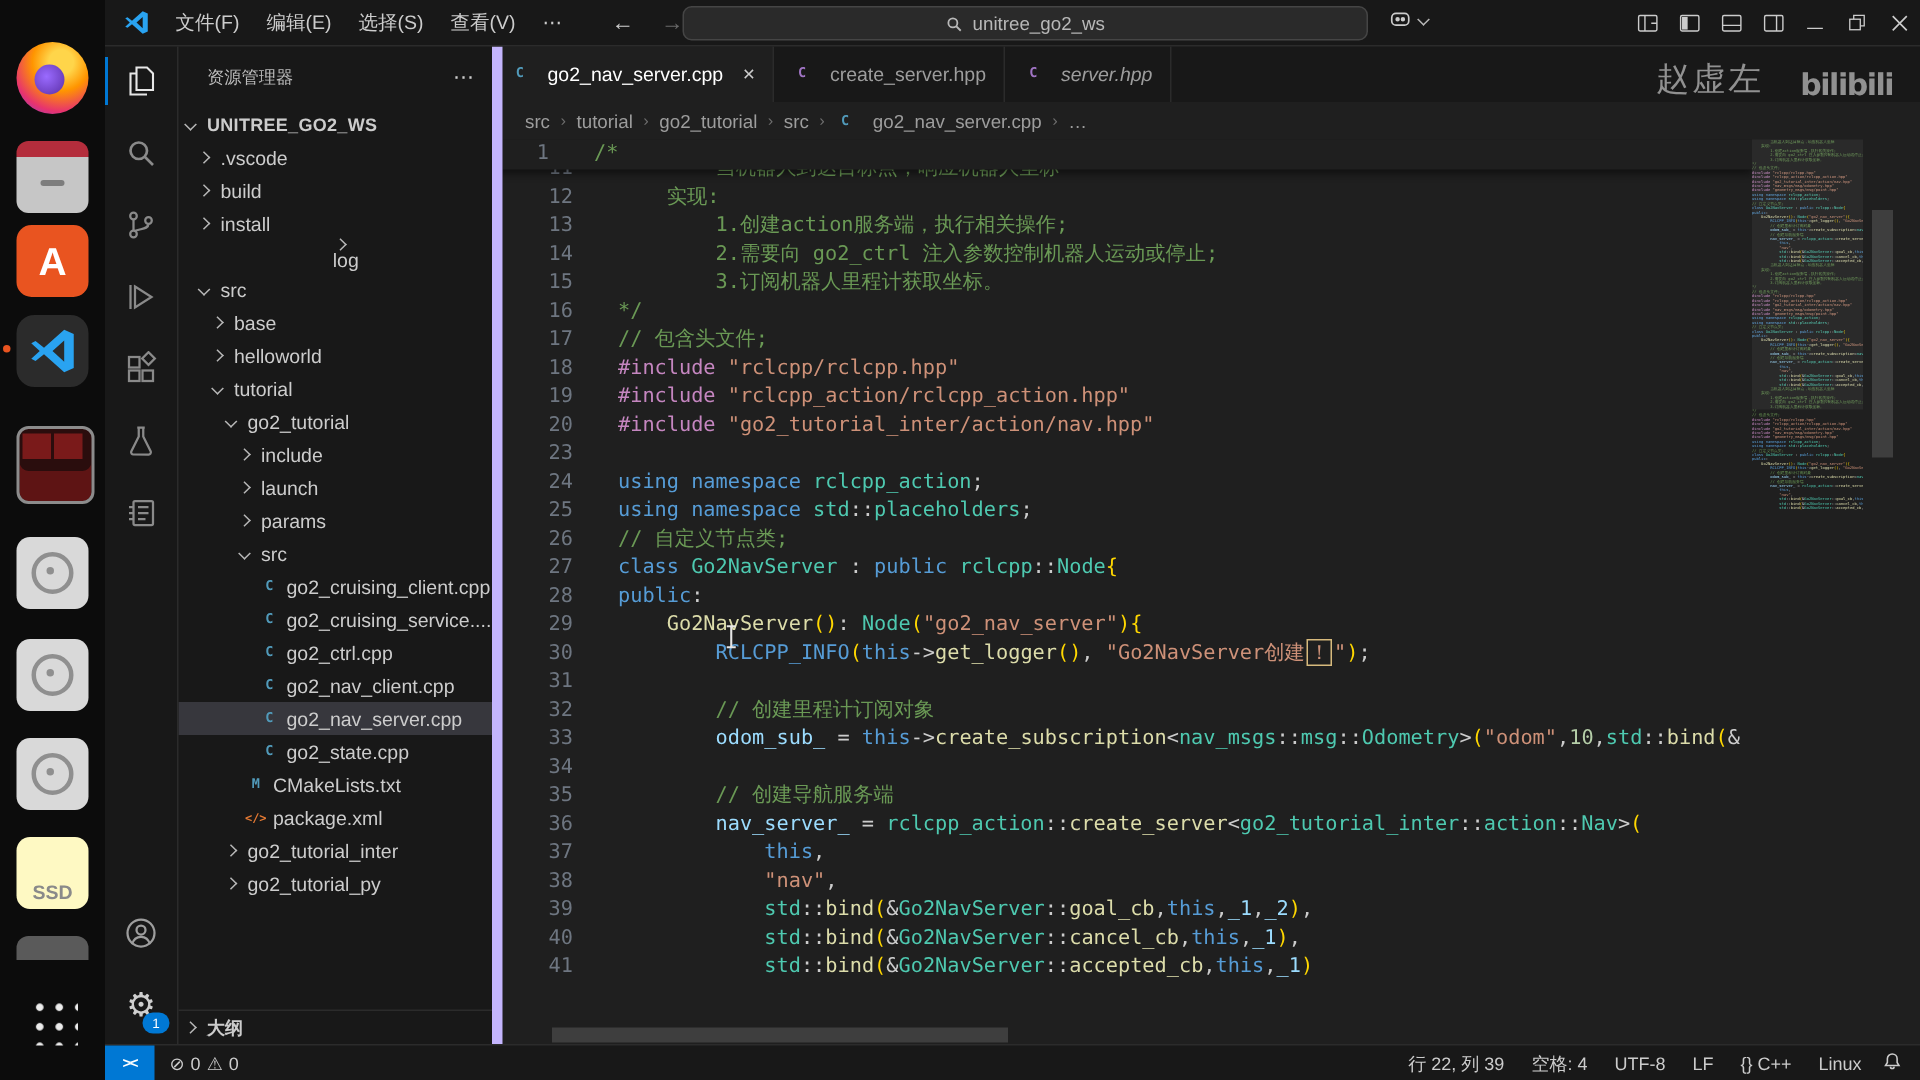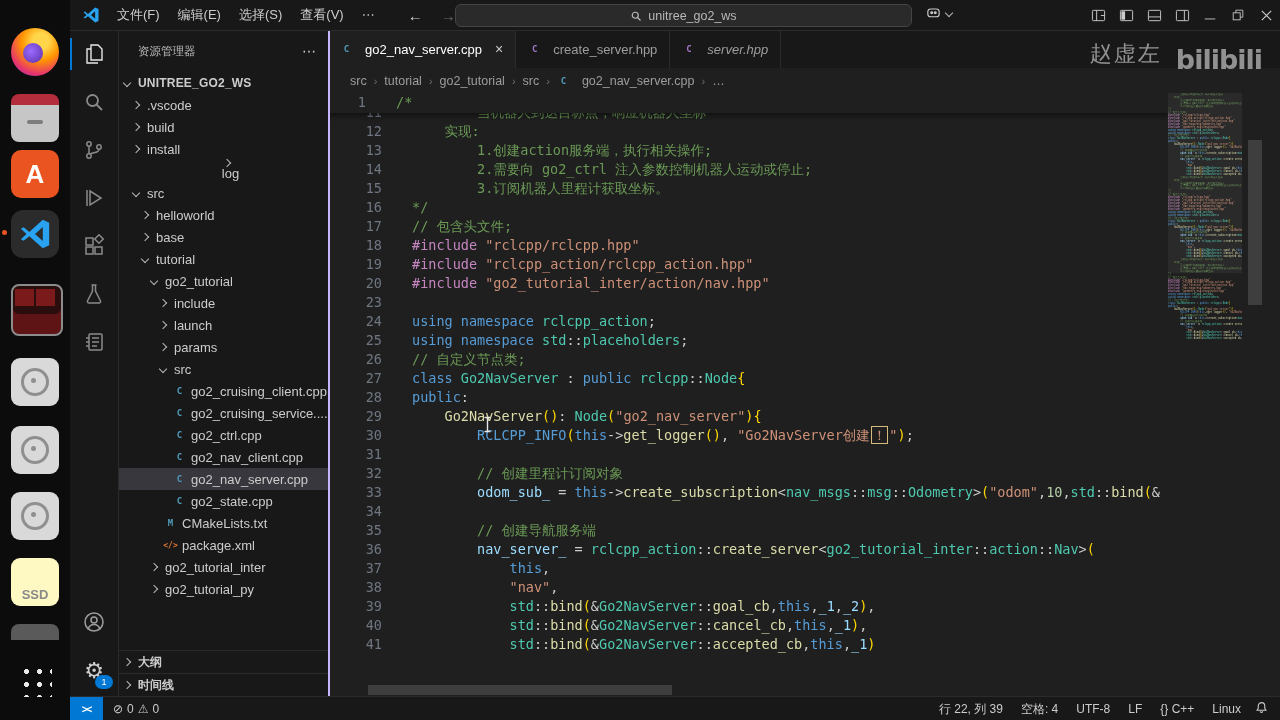--- a/index.html
+++ b/index.html
@@ -61,7 +61,7 @@
   .gear{font-size:22px;color:#cfcfcf;font-family:"DejaVu Sans",sans-serif;}
   
   .sidebar{position:absolute;left:118px;top:30px;width:210px;height:666px;background:#181818;
-           border-right:2px solid #c4b5fd;z-index:5;overflow:hidden;}
+           border-right:7px solid #c4b5fd;z-index:5;overflow:hidden;}
   .sb-header{height:42px;display:flex;align-items:center;justify-content:space-between;padding:0 12px 0 20px;
              color:#bbbbbb;font-size:11.5px;}
   .sb-more{color:#cccccc;font-size:14px;}

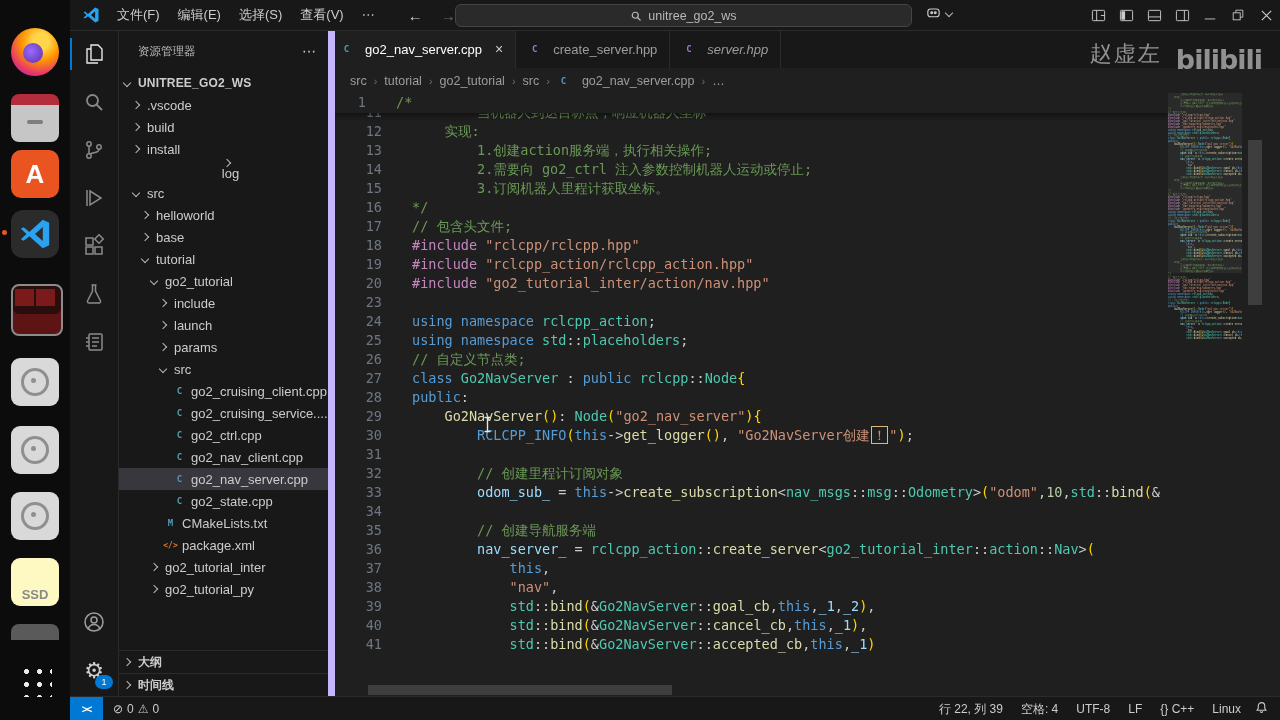--- a/index.html
+++ b/index.html
@@ -45,7 +45,7 @@
   .copilot{position:absolute;left:855px;top:4px;display:flex;align-items:center;gap:4px;color:#cccccc;}
   .tb-right{position:absolute;right:0;top:0;height:30px;display:flex;align-items:center;}
   .tb-ic{width:28px;height:30px;display:flex;align-items:center;justify-content:center;color:#cccccc;}
-  .wm{position:absolute;right:18px;top:32px;z-index:40;display:flex;align-items:center;gap:14px;
+  .wm{position:absolute;right:18px;top:32px;z-index:40;display:flex;align-items:flex-end;gap:24px;
       color:rgba(220,220,220,.62);pointer-events:none;}
   .wm-author{font-size:22px;letter-spacing:2px;}
   .wm-logo{font-size:27px;font-weight:bold;letter-spacing:-1px;font-family:"DejaVu Sans",sans-serif;margin-top:12px;}

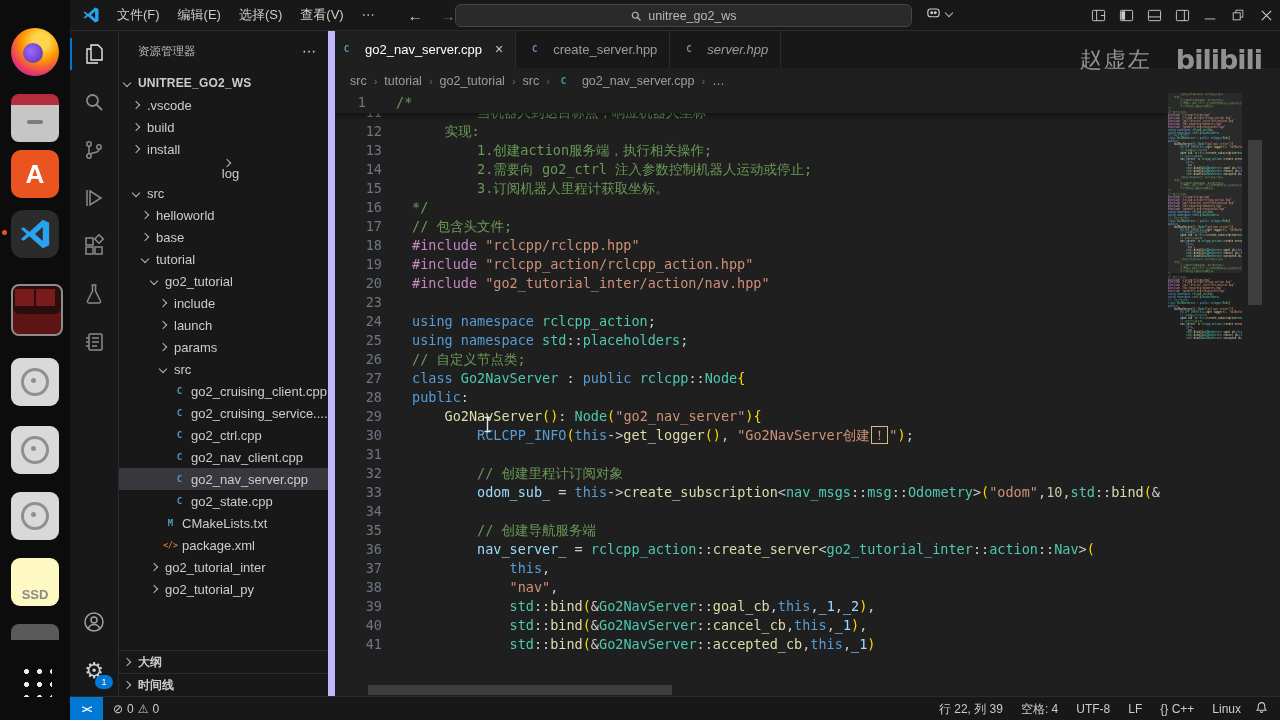--- a/index.html
+++ b/index.html
@@ -48,7 +48,7 @@
   .wm{position:absolute;right:18px;top:32px;z-index:40;display:flex;align-items:flex-end;gap:24px;
       color:rgba(220,220,220,.62);pointer-events:none;}
   .wm-author{font-size:22px;letter-spacing:2px;}
-  .wm-logo{font-size:27px;font-weight:bold;letter-spacing:-1px;font-family:"DejaVu Sans",sans-serif;margin-top:12px;}
+  .wm-logo{font-size:20px;font-weight:bold;letter-spacing:-1px;font-family:"DejaVu Sans",sans-serif;margin-top:12px;}
   
   .activitybar{position:absolute;left:70px;top:30px;width:48px;height:666px;background:#181818;
                border-right:1px solid #2b2b2b;z-index:10;}

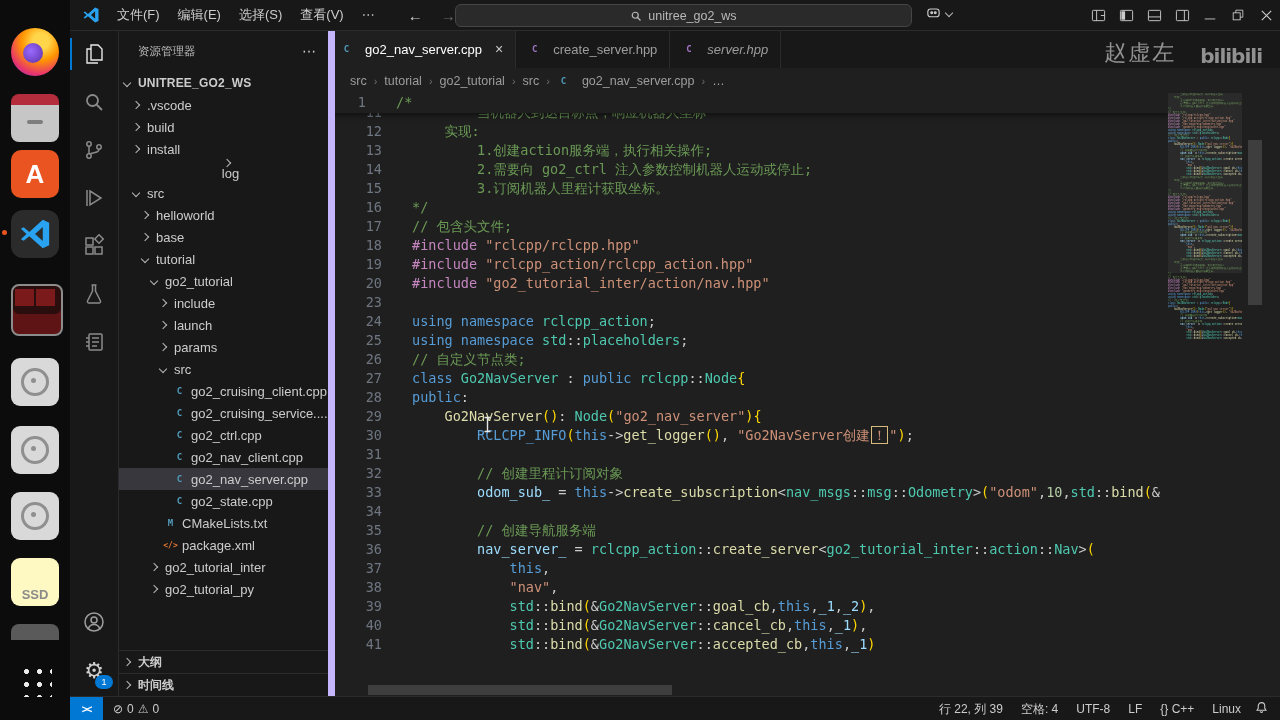--- a/index.html
+++ b/index.html
@@ -322,11 +322,11 @@
         </div>
         <div class="row" style="padding-left: 24px;">
           <span class="chev"></span>
+          <span>base</span>
+        </div>
+        <div class="row" style="padding-left: 24px;">
+          <span class="chev"></span>
           <span>helloworld</span>
-        </div>
-        <div class="row" style="padding-left: 24px;">
-          <span class="chev"></span>
-          <span>base</span>
         </div>
         <div class="row" style="padding-left: 24px;">
           <span class="chev down"></span>

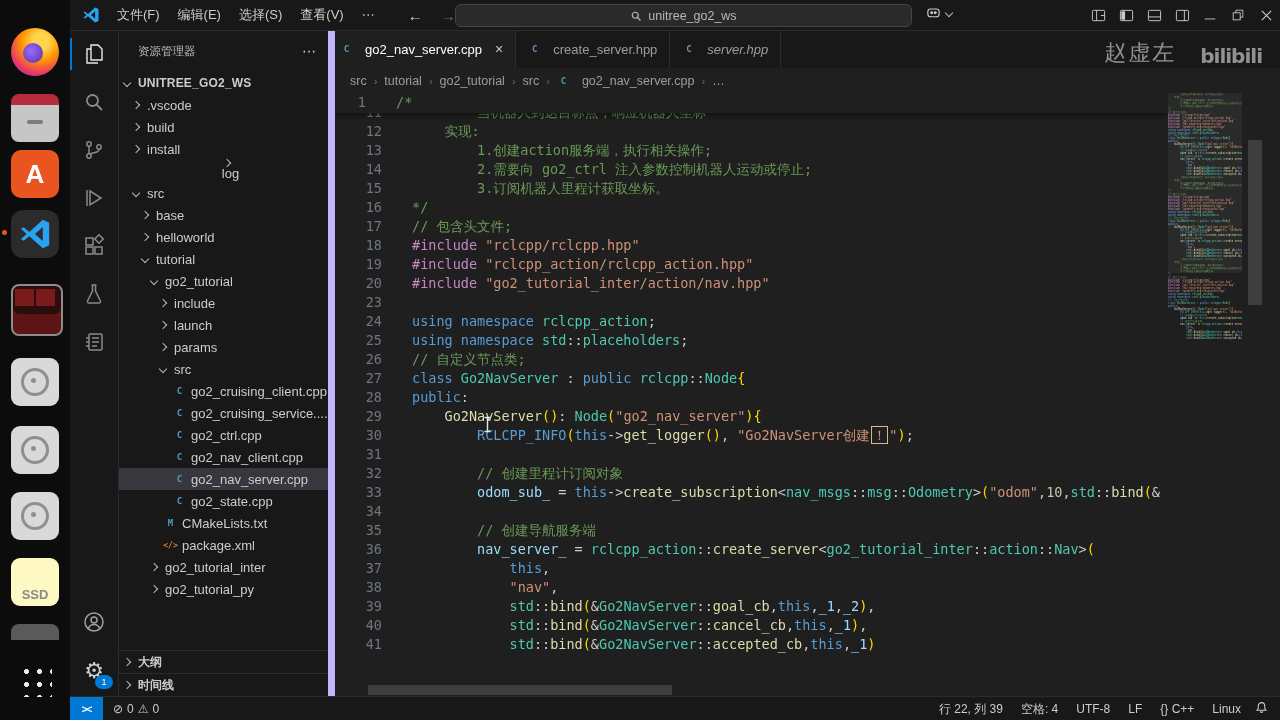--- a/index.html
+++ b/index.html
@@ -398,10 +398,6 @@
           <span class="chev"></span>
           <span>大纲</span>
         </div>
-        <div class="sb-section">
-          <span class="chev"></span>
-          <span>时间线</span>
-        </div>
       </div>
   </div>
 

